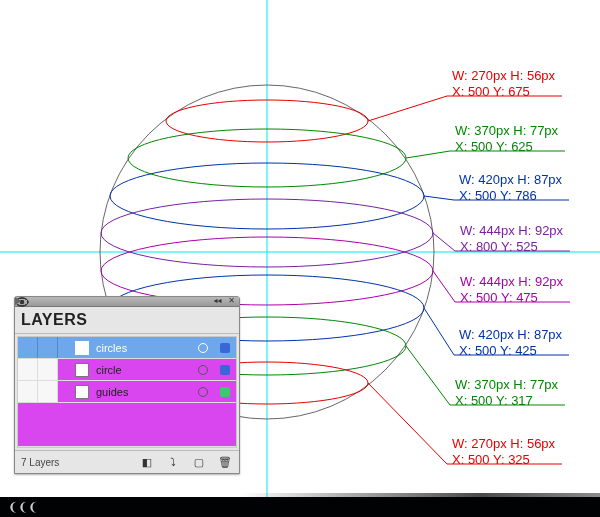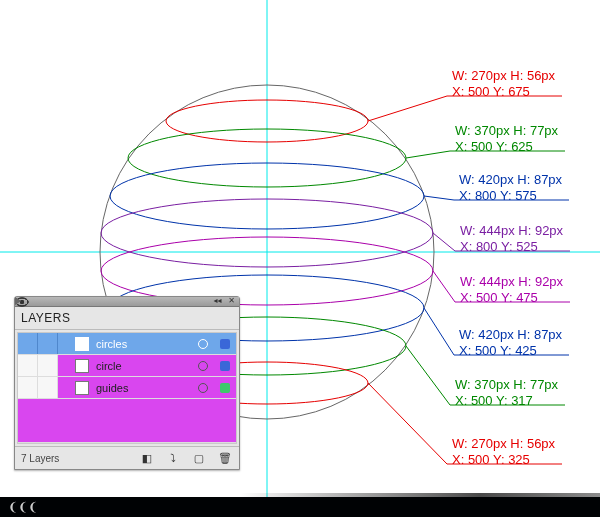--- a/index.html
+++ b/index.html
@@ -80,7 +80,7 @@
 <div id="annots">
     <div class="annot" style="left: 452px; top: 68px; color: rgb(230, 0, 0);"><span>W: 270px H: 56px</span><span class="l2">X: 500 Y: 675</span></div>
     <div class="annot" style="left: 455px; top: 123px; color: rgb(0, 136, 0);"><span>W: 370px H: 77px</span><span class="l2">X: 500 Y: 625</span></div>
-    <div class="annot" style="left: 459px; top: 172px; color: rgb(0, 51, 170);"><span>W: 420px H: 87px</span><span class="l2">X: 800 Y: 575</span></div>
+    <div class="annot" style="left: 459px; top: 172px; color: rgb(0, 51, 170);"><span>W: 420px H: 87px</span><span class="l2">X: 500 Y: 786</span></div>
     <div class="annot" style="left: 460px; top: 223px; color: rgb(122, 31, 162);"><span>W: 444px H: 92px</span><span class="l2">X: 800 Y: 525</span></div>
     <div class="annot" style="left: 460px; top: 274px; color: rgb(170, 0, 170);"><span>W: 444px H: 92px</span><span class="l2">X: 500 Y: 475</span></div>
     <div class="annot" style="left: 459px; top: 327px; color: rgb(0, 51, 170);"><span>W: 420px H: 87px</span><span class="l2">X: 500 Y: 425</span></div>

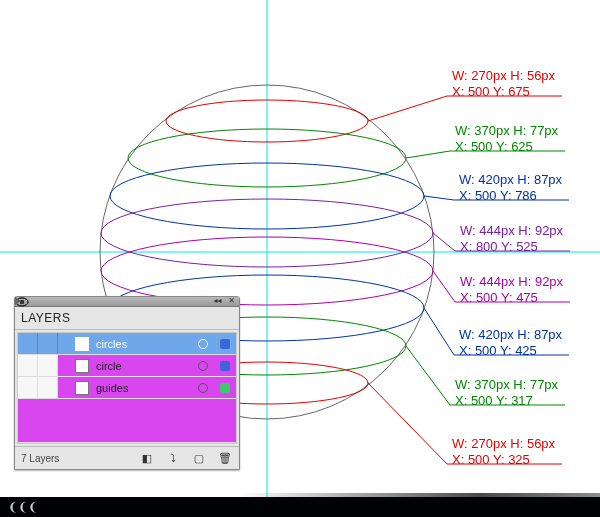--- a/index.html
+++ b/index.html
@@ -13,7 +13,7 @@
   .layers-panel { position: absolute; left: 14px; top: 296px; width: 226px; background: #e6e6e6; border: 1px solid #888; box-shadow: 0 1px 2px rgba(0,0,0,.3); font-size: 11px; color: #222; border-radius: 3px 3px 0 0; }
   .panel-tabbar { height: 10px; background: linear-gradient(#b8b8b8,#9a9a9a); display:flex; justify-content:flex-end; align-items:center; padding:0 2px; gap:3px; border-bottom:1px solid #777; }
   .panel-tabbar span { width: 11px; height:7px; font-size:8px; line-height:6px; text-align:center; color:#333; cursor:pointer; }
-  .panel-title { padding: 4px 6px; font-size: 12px; color:#222; border-bottom:1px solid #bbb; letter-spacing:.5px; }
+  .panel-title { padding: 4px 6px; font-size: 16px; color:#222; border-bottom:1px solid #bbb; letter-spacing:.5px;font-weight:bold; }
   .layer-list { background:#d946ef; border:1px solid #c9c9c9; margin:2px; }
   .layer-row { display:flex; align-items:center; height:22px; border-bottom:1px solid #ddd; }
   .layer-row.selected { background:#6ea7ea; color:#fff; }

